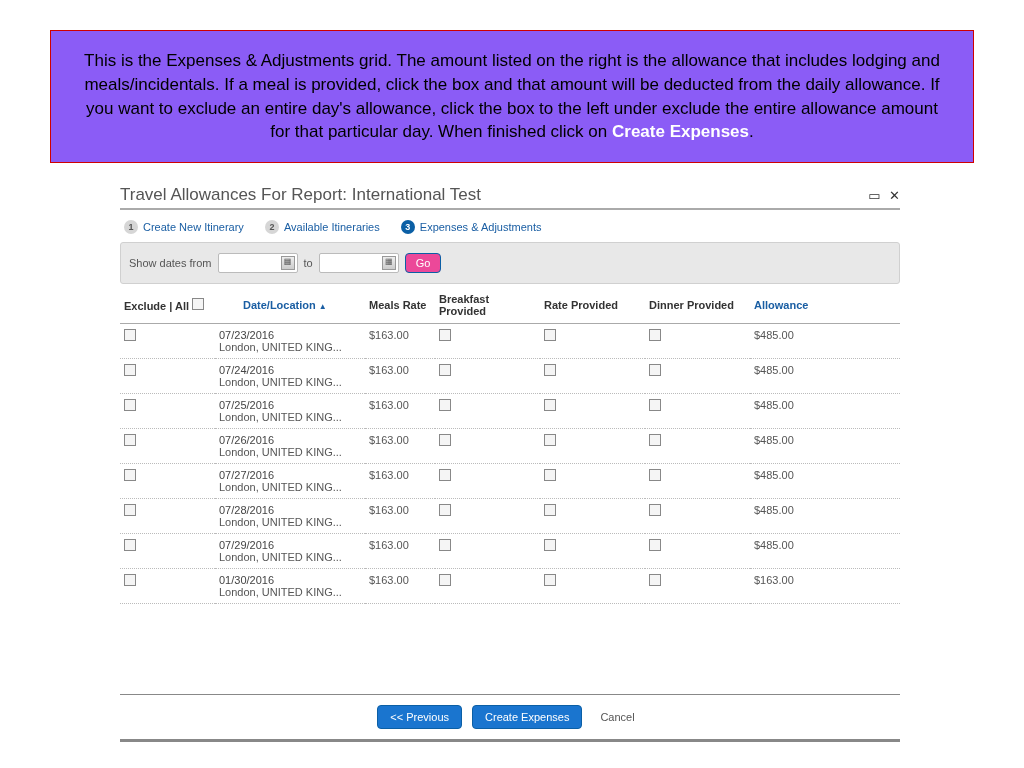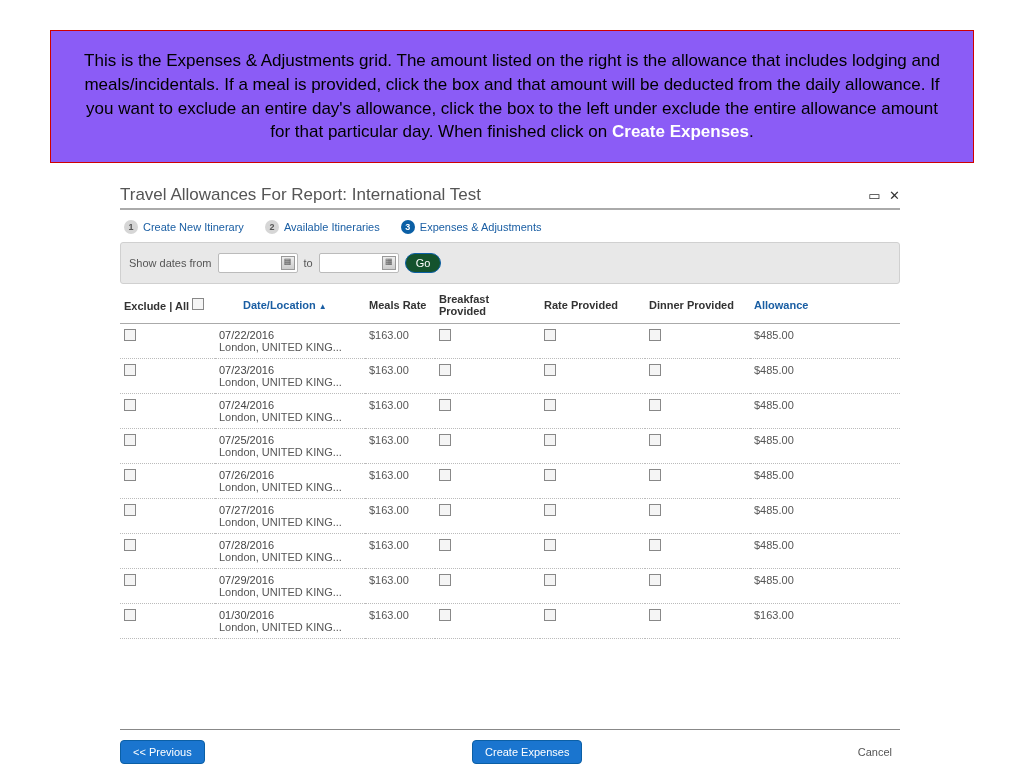--- a/index.html
+++ b/index.html
@@ -34,7 +34,7 @@
   }
   .dateinput { display: inline-flex; align-items: center; background: #fff; border: 1px solid #bbb; border-radius: 2px; height: 20px; width: 80px; position: relative; }
   .dateinput .cal { position: absolute; right: 2px; top: 2px; width: 14px; height: 14px; background: linear-gradient(#eee,#ccc); border: 1px solid #999; font-size: 8px; text-align: center; line-height: 10px; }
-  .gobtn { background: #14532d; color: #fff; border: 1px solid #0b5fa5; border-radius: 10px; padding: 3px 10px; font-size: 11px; cursor: pointer; }
+  .gobtn { background: #ec4899; color: #fff; border: 1px solid #0b5fa5; border-radius: 4px; padding: 3px 10px; font-size: 11px; cursor: pointer; }
   table { width: 100%; border-collapse: collapse; margin-top: 4px; }
   thead th { font-size: 11px; font-weight: bold; color: #333; text-align: left; padding: 5px 4px 6px; border-bottom: 1px solid #aaa; }
   thead th.sortcol a { color: #1a5ea3; text-decoration: none; padding-left: 24px; }

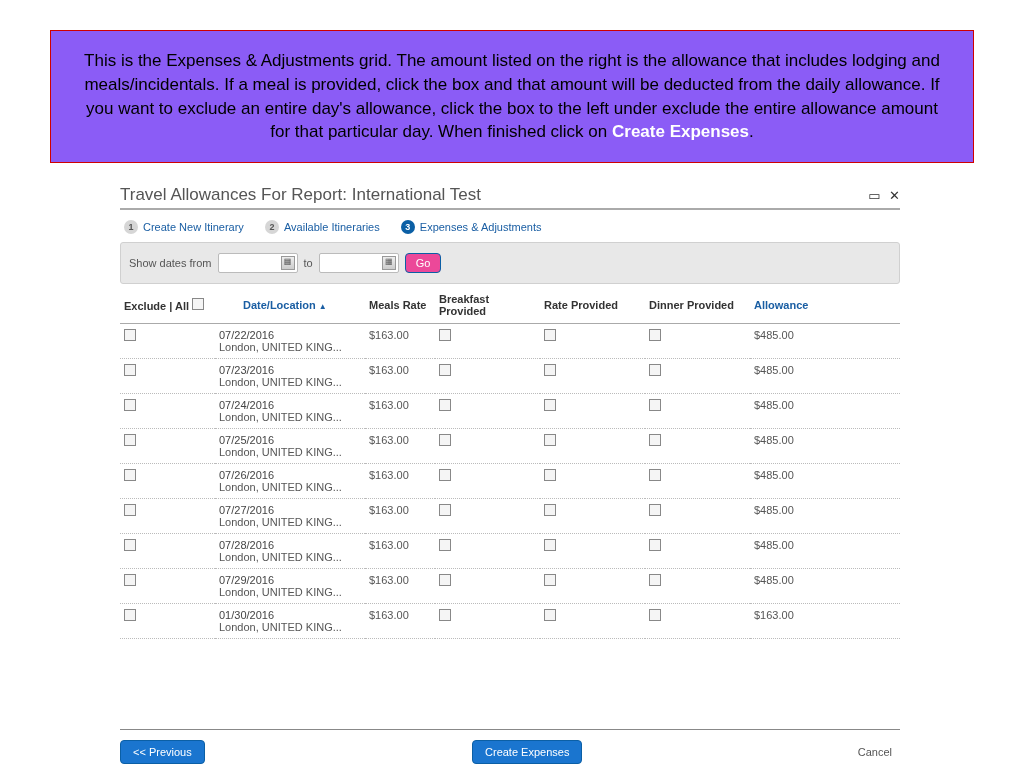--- a/index.html
+++ b/index.html
@@ -122,18 +122,6 @@
         <tr>
           <td class="center"><span class="cb"></span></td>
           <td>
-            <div class="date">07/22/2016</div>
-            <div class="loc">London, UNITED KING...</div>
-          </td>
-          <td class="right">$163.00</td>
-          <td class="center"><span class="cb"></span></td>
-          <td class="center"><span class="cb"></span></td>
-          <td class="center"><span class="cb"></span></td>
-          <td class="right">$485.00</td>
-        </tr>
-        <tr>
-          <td class="center"><span class="cb"></span></td>
-          <td>
             <div class="date">07/23/2016</div>
             <div class="loc">London, UNITED KING...</div>
           </td>

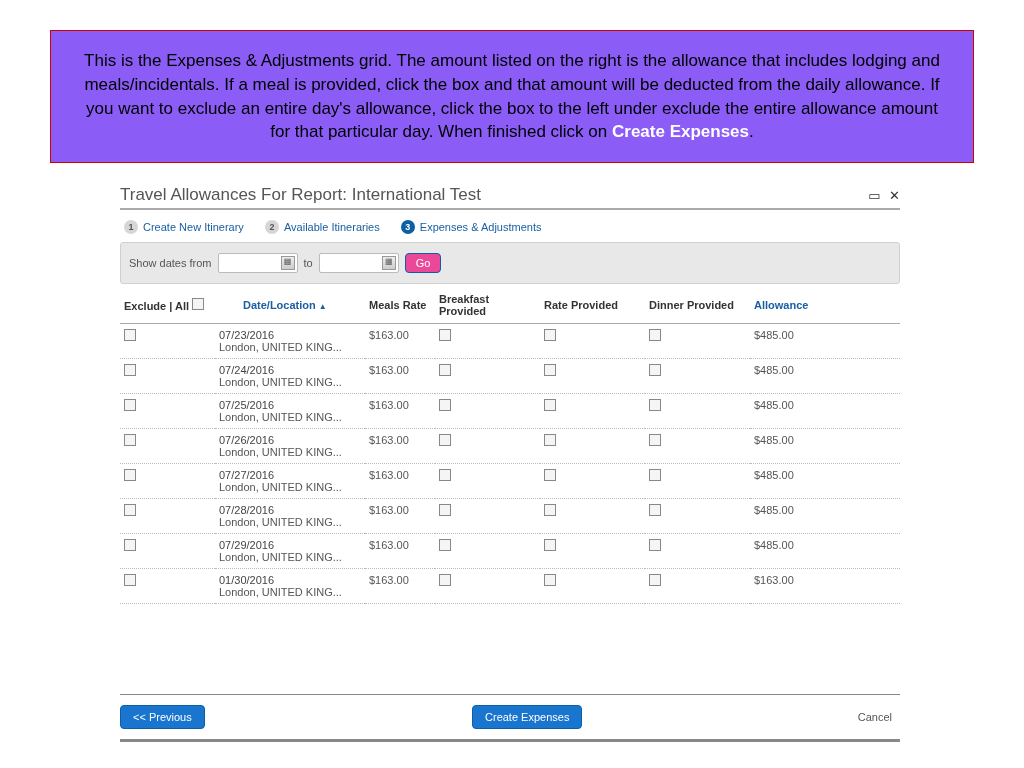--- a/index.html
+++ b/index.html
@@ -47,7 +47,7 @@
   tbody td .loc { color: #555; }
   .cb { width: 12px; height: 12px; border: 1px solid #888; display: inline-block; background: #f5f5f5; }
   .footerrule { height: 1px; background: #888; margin-top: 90px; }
-  .footerbtns { margin-top: 10px; text-align: right; display: flex; justify-content: space-between; align-items: center; gap: 10px; }
+  .footerbtns { margin-top: 10px; text-align: right; display: flex; justify-content: center; align-items: center; gap: 10px; }
   .btn { background: #1a75cf; color: #fff; border: 1px solid #0b5fa5; border-radius: 4px; padding: 5px 12px; font-size: 11px; cursor: pointer; }
   .cancel { color: #555; font-size: 11px; cursor: pointer; padding: 0 8px; }
   .hr2 { height: 3px; background: #888; margin-top: 10px; }

